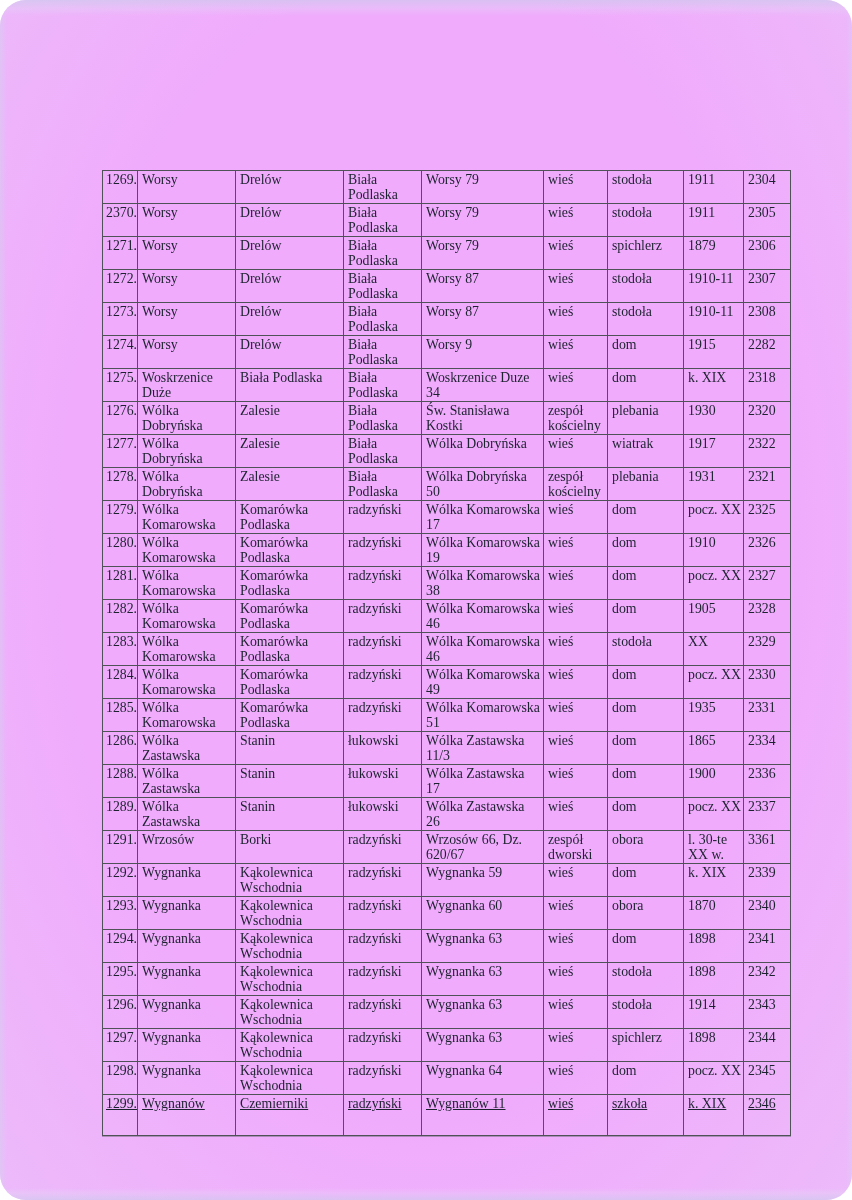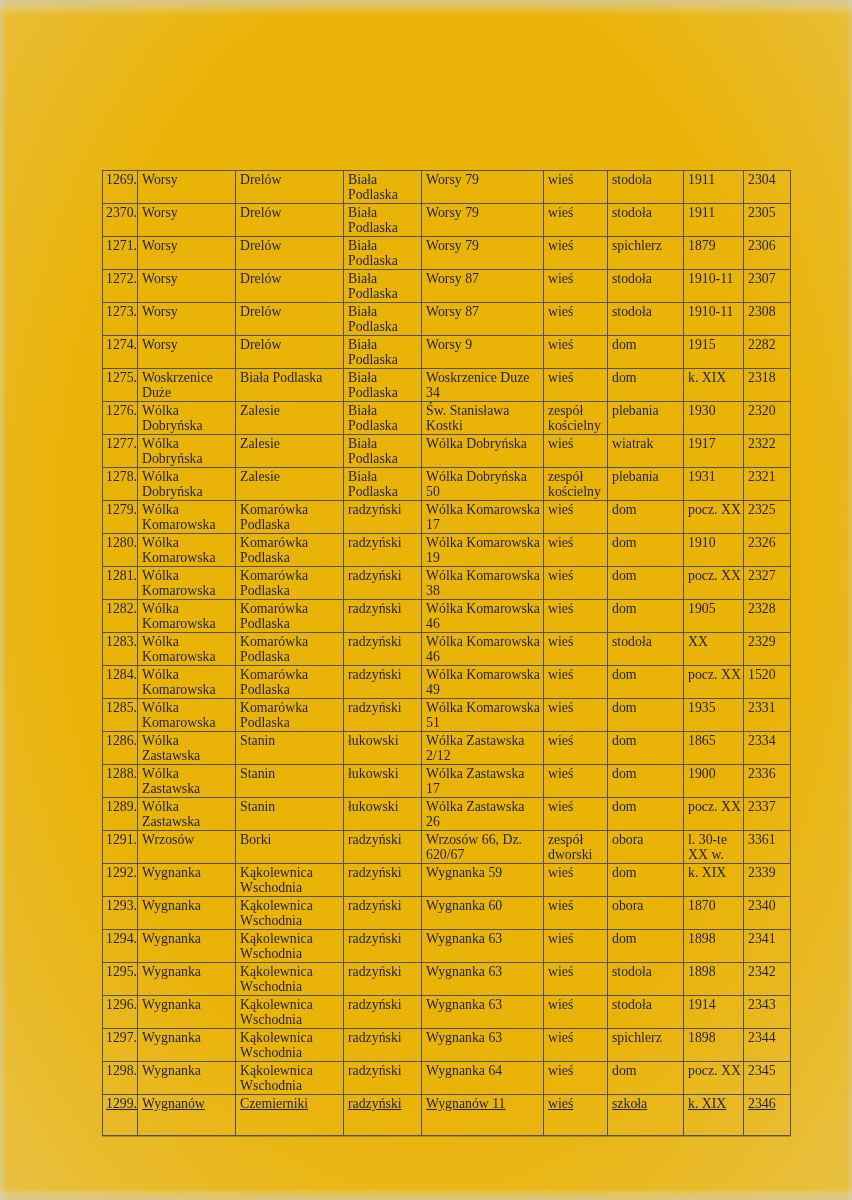--- a/index.html
+++ b/index.html
@@ -6,10 +6,11 @@
   .page{
     position:relative;
     width:852px;height:1200px;
-    background:#eab308;
+    background:#f0abfc;
     overflow:hidden;
     font-family:"Liberation Serif","DejaVu Serif",serif;
     color:#1d2230;
+    border-radius:26px;
   }
   
   .edge-top{

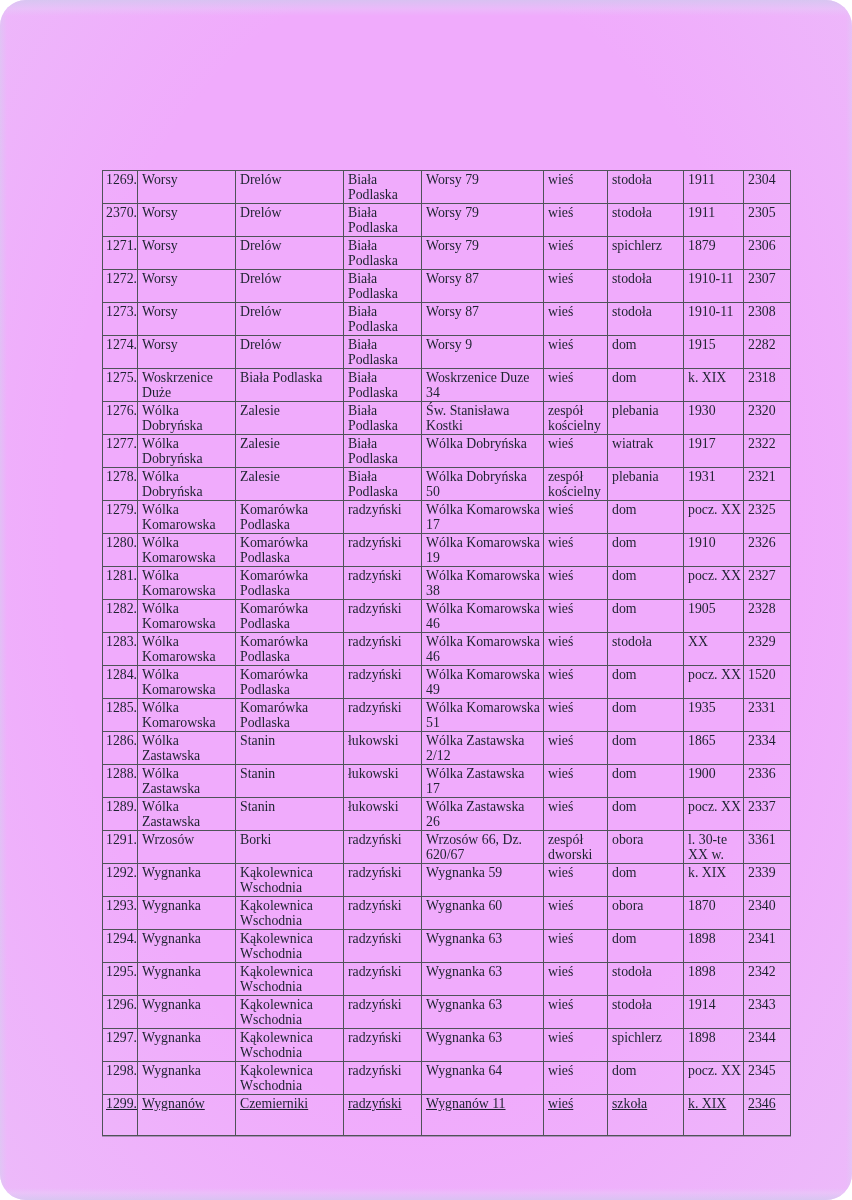--- a/index.html
+++ b/index.html
@@ -260,7 +260,7 @@
       <td class="c-type">wieś</td>
       <td class="c-obj">dom</td>
       <td class="c-date">pocz. XX</td>
-      <td class="c-num">1520</td>
+      <td class="c-num">2330</td>
     </tr>
         <tr>
       <td class="c-no">1285.</td>

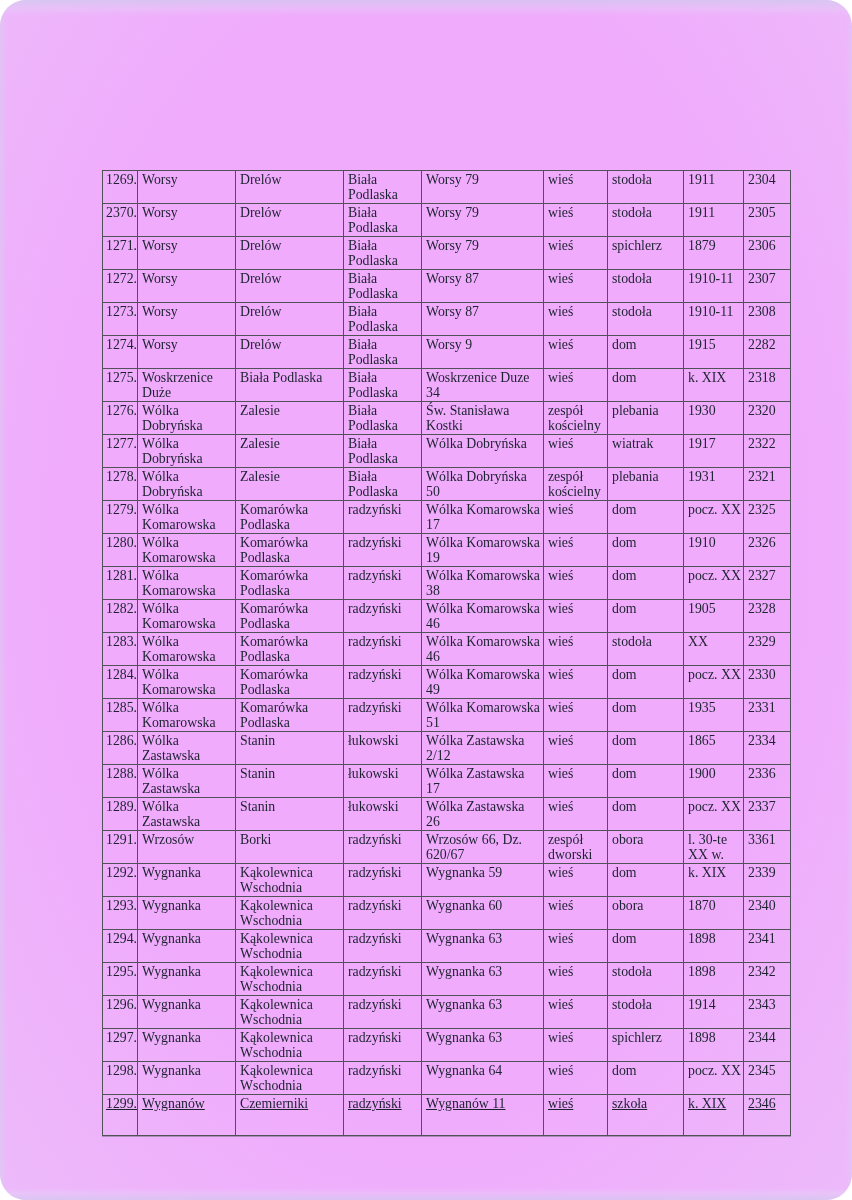--- a/index.html
+++ b/index.html
@@ -278,7 +278,7 @@
       <td class="c-loc">Wólka Zastawska</td>
       <td class="c-gmina">Stanin</td>
       <td class="c-powiat">łukowski</td>
-      <td class="c-addr">Wólka Zastawska 2/12</td>
+      <td class="c-addr">Wólka Zastawska 11/3</td>
       <td class="c-type">wieś</td>
       <td class="c-obj">dom</td>
       <td class="c-date">1865</td>

